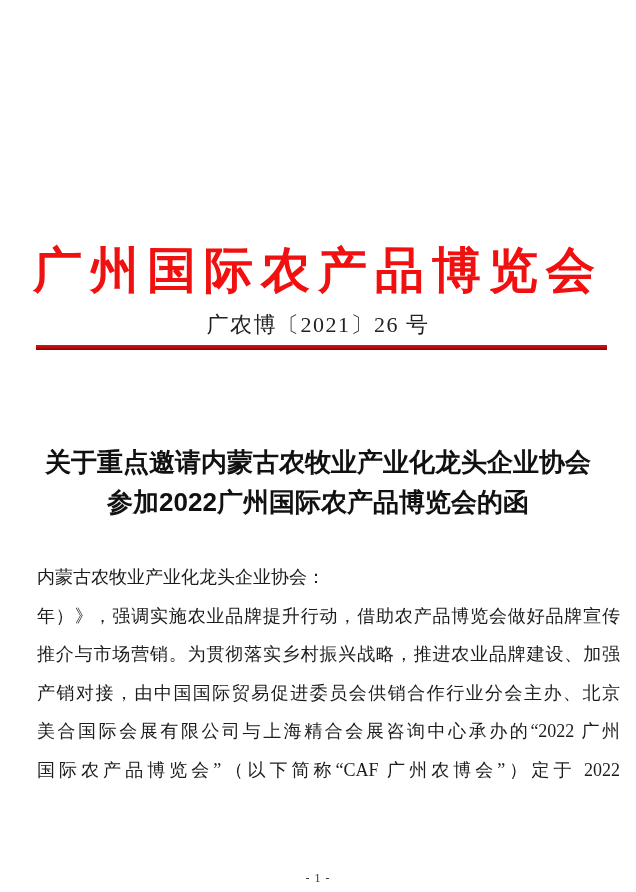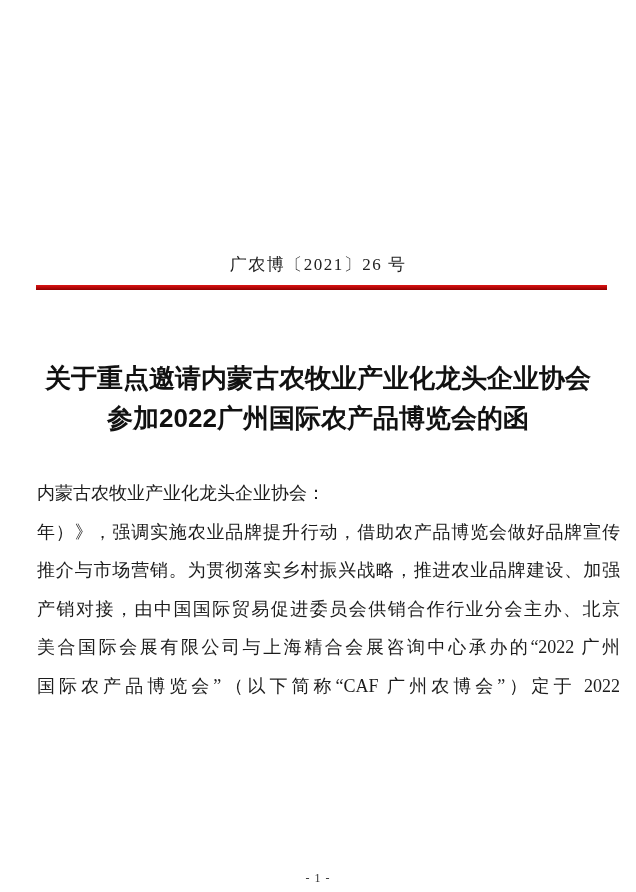--- a/index.html
+++ b/index.html
@@ -78,6 +78,7 @@
 <div class="page">
 
   <div class="letterhead">
+    <div class="org-title">广州国际农产品博览会</div>
     <div class="doc-number">广农博〔2021〕26 号</div>
     <div class="red-rule"></div>
   </div>

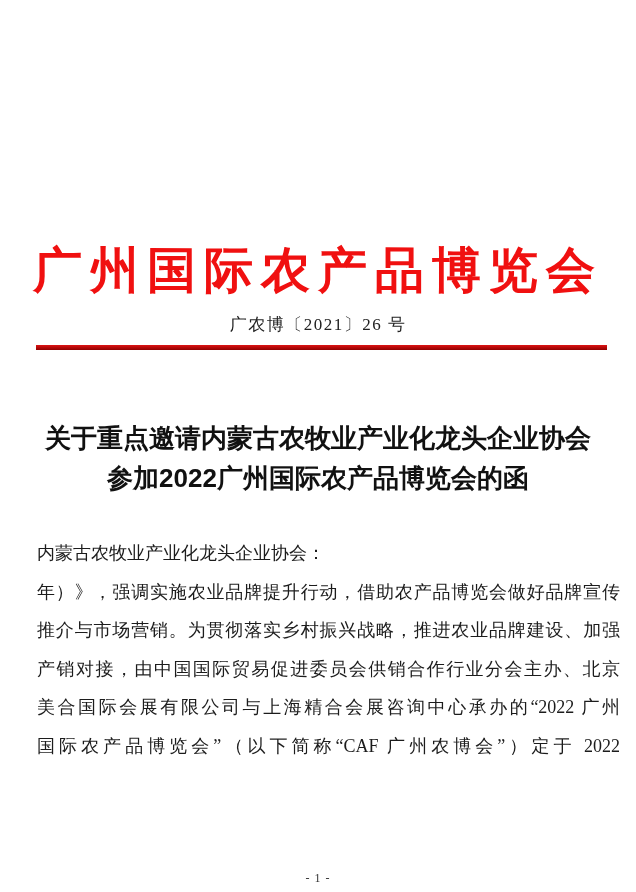--- a/index.html
+++ b/index.html
@@ -24,7 +24,7 @@
   }
   .doc-number {
     margin-top: 13px;
-    font-size: 17px;
+    font-size: 22px;
     line-height: 22px;
     letter-spacing: 1.5px;
     color: #222222;

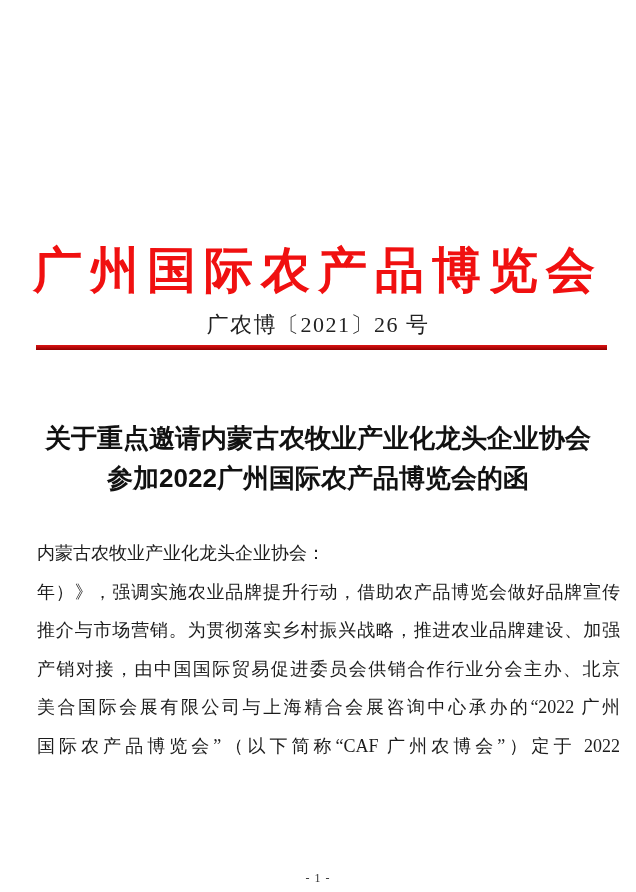--- a/index.html
+++ b/index.html
@@ -37,7 +37,7 @@
     background: linear-gradient(180deg, #dd1414 0%, #b30808 55%, #8f0000 100%);
   }
   .subject {
-    margin-top: 68px;
+    margin-top: 92px;
     text-align: center;
     font-family: "Liberation Sans", "DejaVu Sans", sans-serif;
     font-weight: bold;

